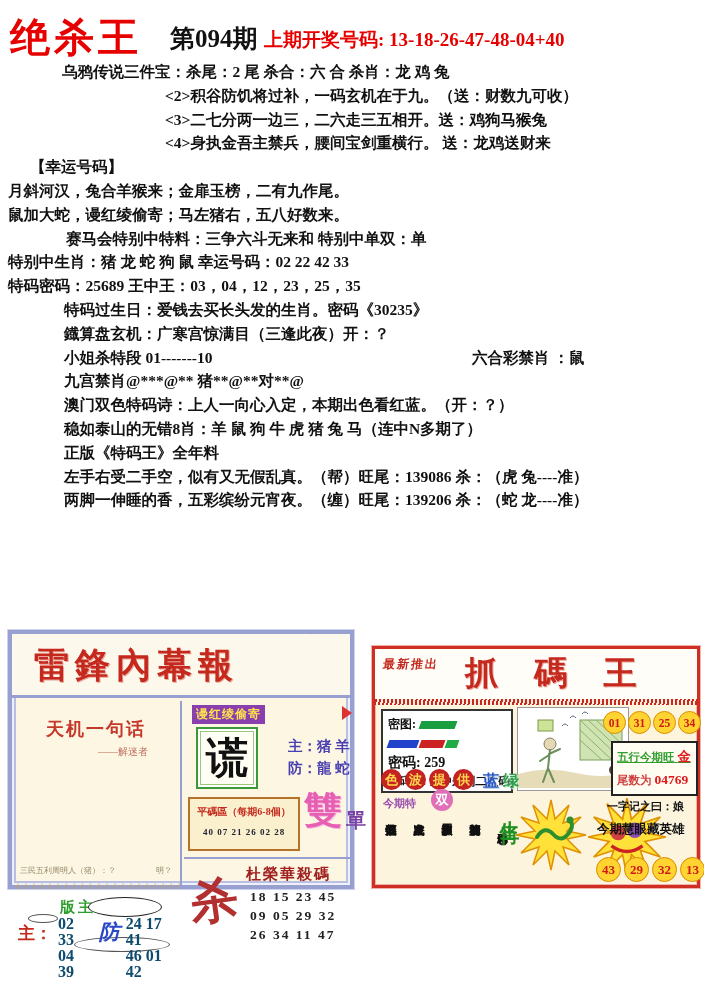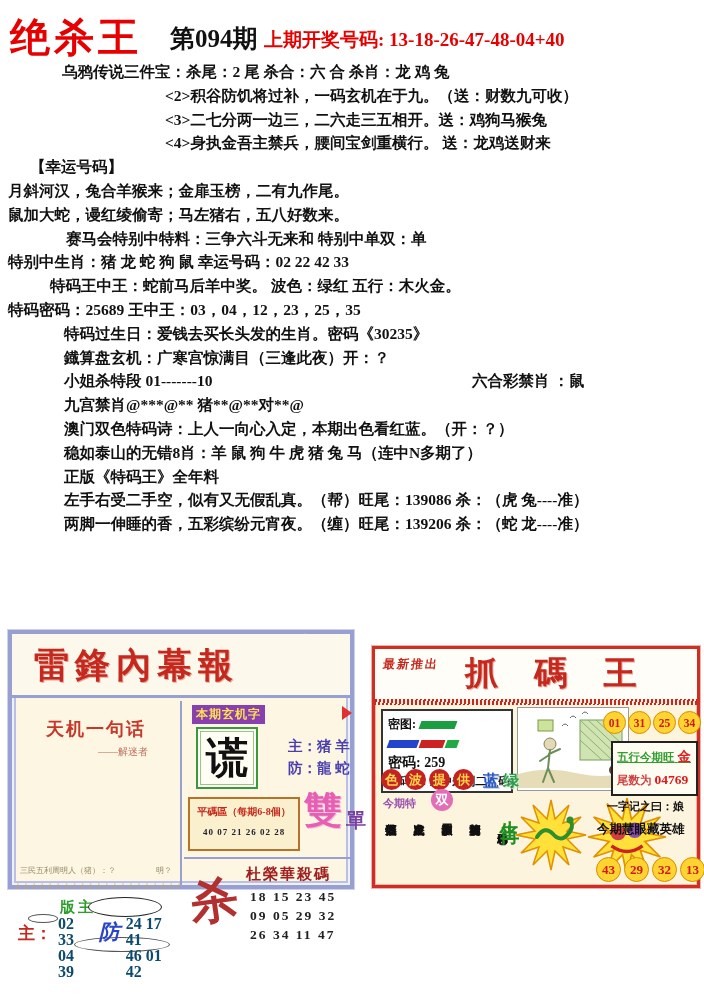--- a/index.html
+++ b/index.html
@@ -160,7 +160,6 @@
       <div class="bline" style="padding-left: 0px;"><span>鼠加大蛇，谩红绫偷寄；马左猪右，五八好数来。</span></div>
       <div class="bline" style="padding-left: 58px;"><span>赛马会特别中特料：三争六斗无来和 特别中单双：单</span></div>
       <div class="bline" style="padding-left: 0px;"><span>特别中生肖：猪 龙 蛇 狗 鼠 幸运号码：</span><span class="b">02 22 42 33</span></div>
-      <div class="bline" style="padding-left: 42px;"><span>特码王中王：蛇前马后羊中奖。 波色：绿红 五行：木火金。</span></div>
       <div class="bline" style="padding-left: 0px;"><span class="b">特码密码：</span><span class="b">25689</span><span class="b"> 王中王：</span><span class="b">03，04，12，23，25，35</span></div>
       <div class="bline" style="padding-left: 56px;"><span>特码过生日：爱钱去买长头发的生肖。密码《</span><span class="b">30235</span><span>》</span></div>
       <div class="bline" style="padding-left: 56px;"><span>鐡算盘玄机：广寒宫惊满目（三逢此夜）开：？</span></div>

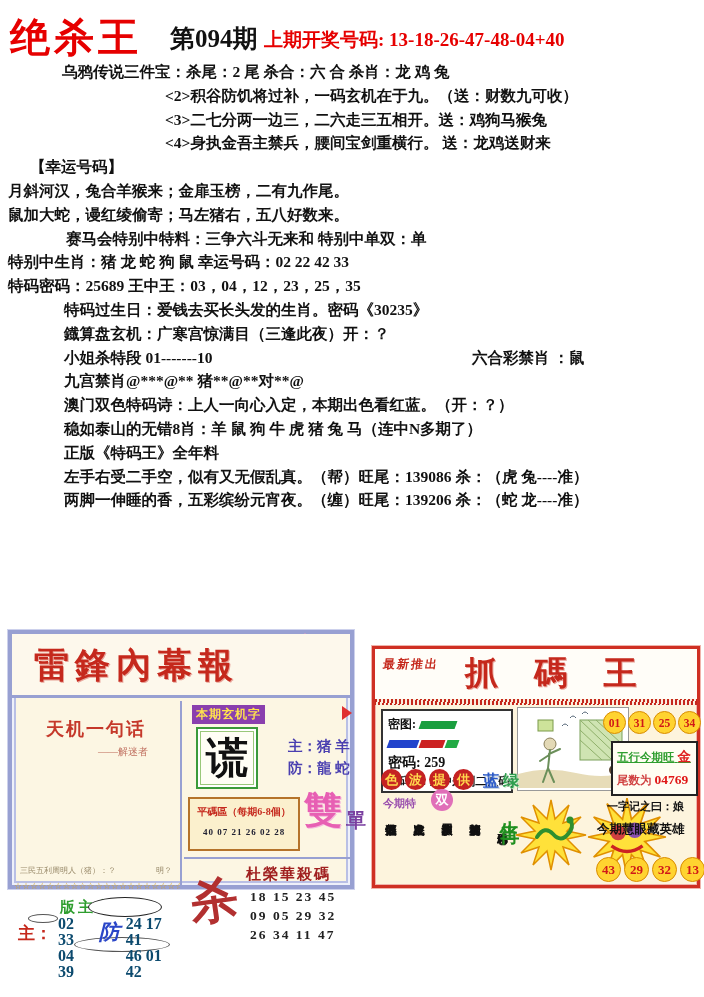--- a/index.html
+++ b/index.html
@@ -203,7 +203,7 @@
       </div>
     </div>
     <div class="lf-right">
-      <span class="lf-mlabel">本期玄机字</span>
+      <span class="lf-mlabel">谩红绫偷寄</span>
       <div class="lf-mbox">
         <span class="lf-mchar">谎</span>
       </div>

